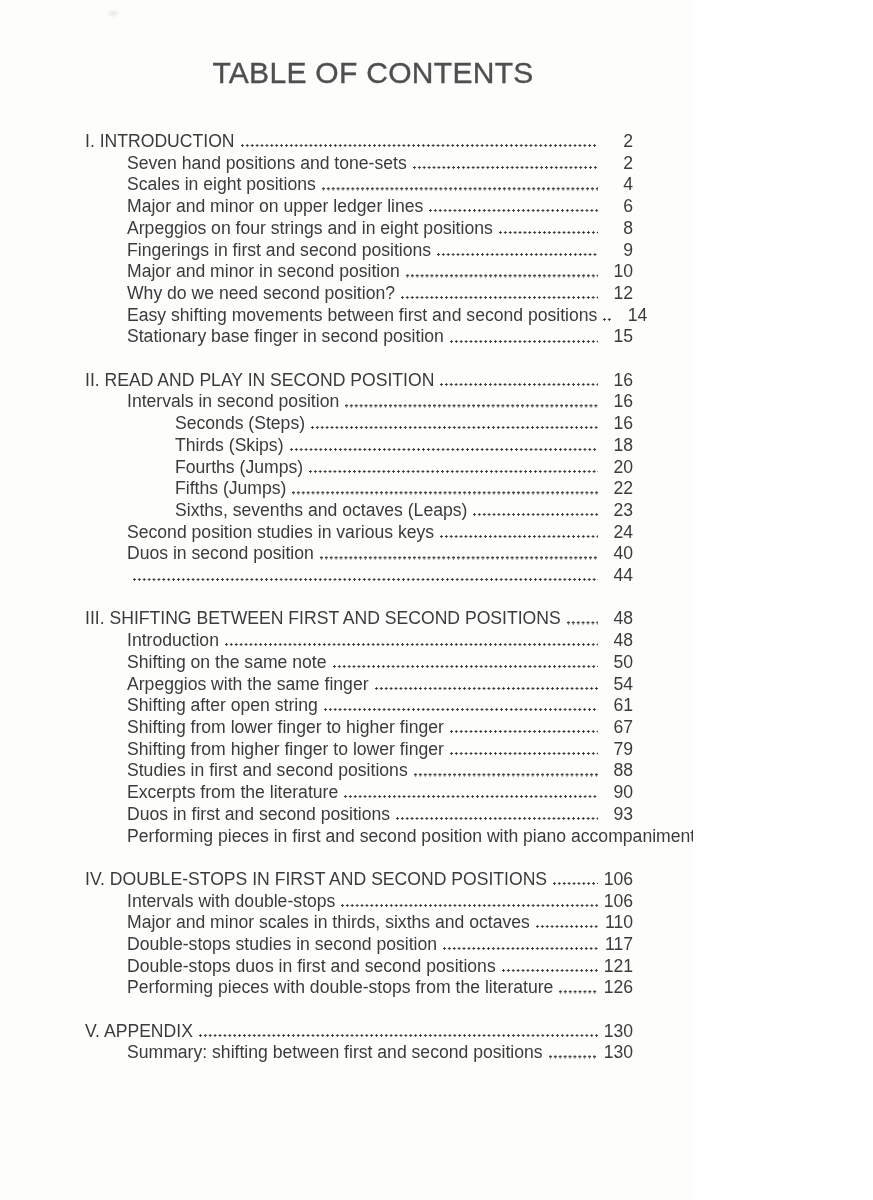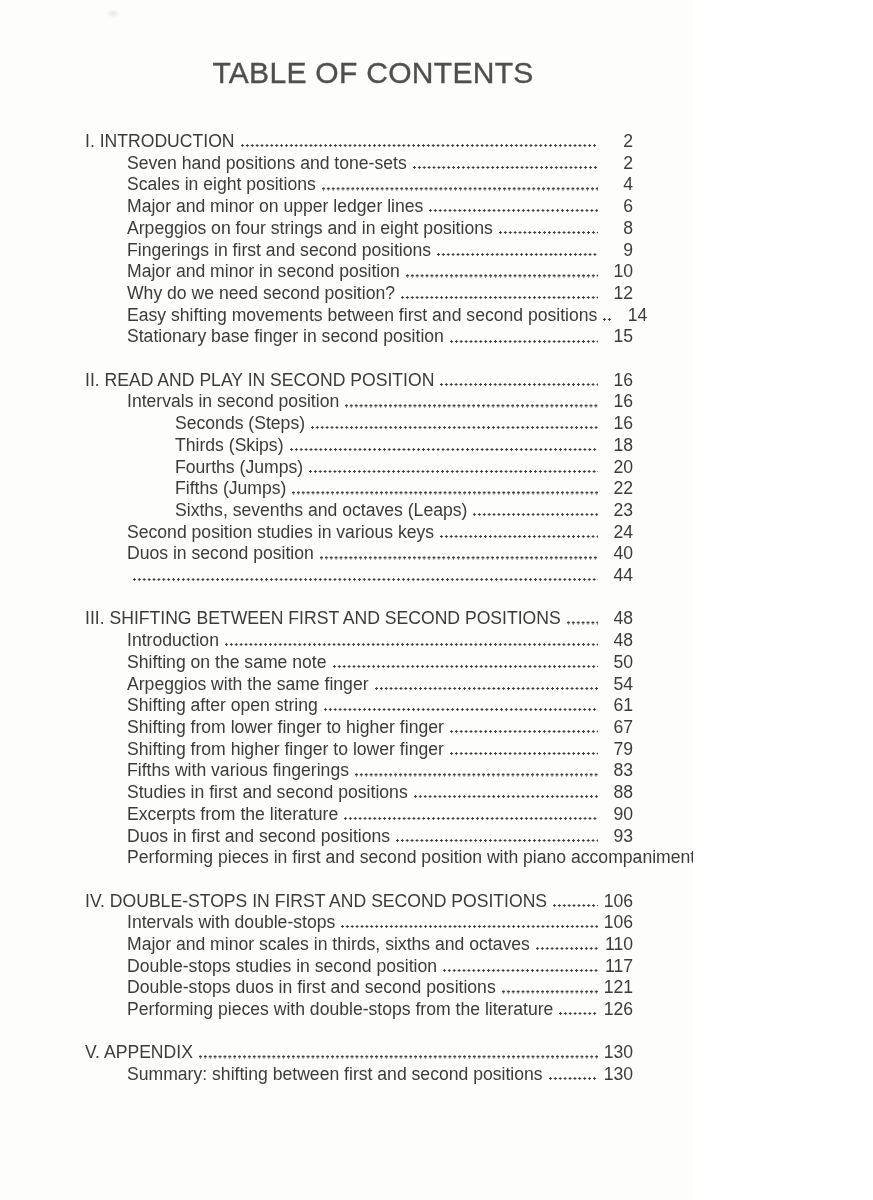--- a/index.html
+++ b/index.html
@@ -214,11 +214,6 @@
           <span class="pg">79</span>
         </div>
         <div class="row lvl1">
-          <span class="label">Fifths with various fingerings</span>
-          <span class="leader"></span>
-          <span class="pg">83</span>
-        </div>
-        <div class="row lvl1">
           <span class="label">Studies in first and second positions</span>
           <span class="leader"></span>
           <span class="pg">88</span>

